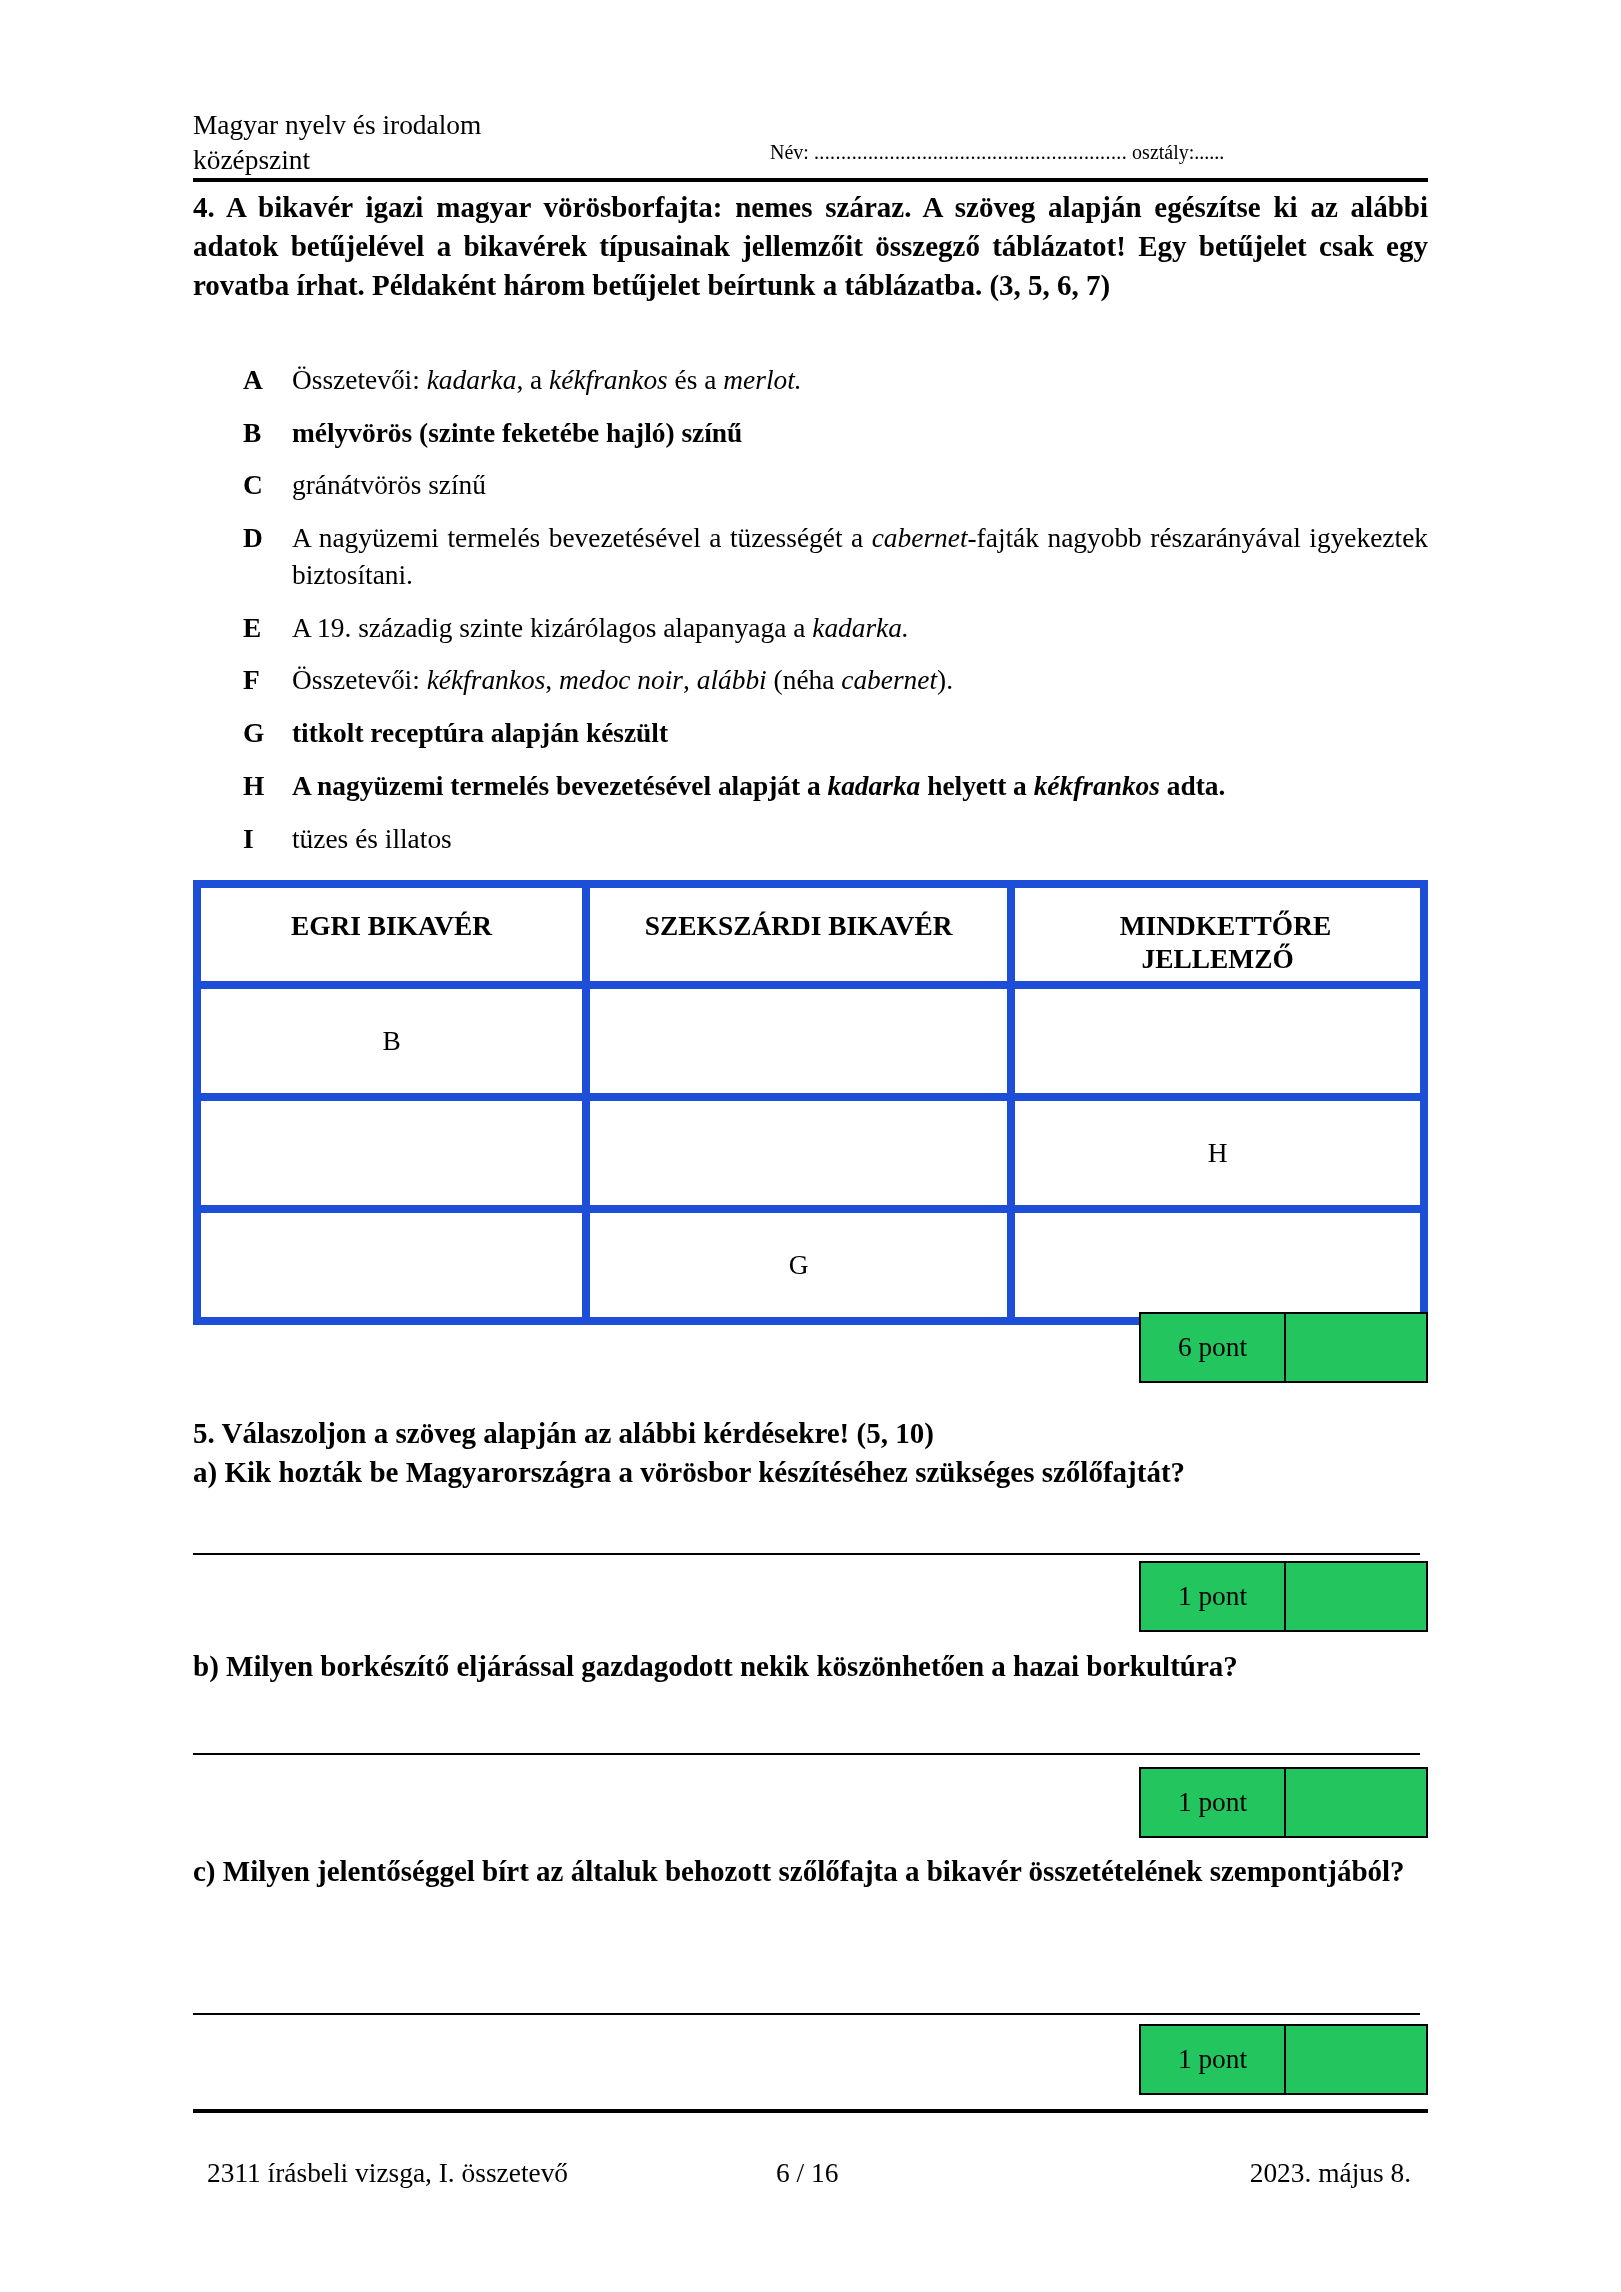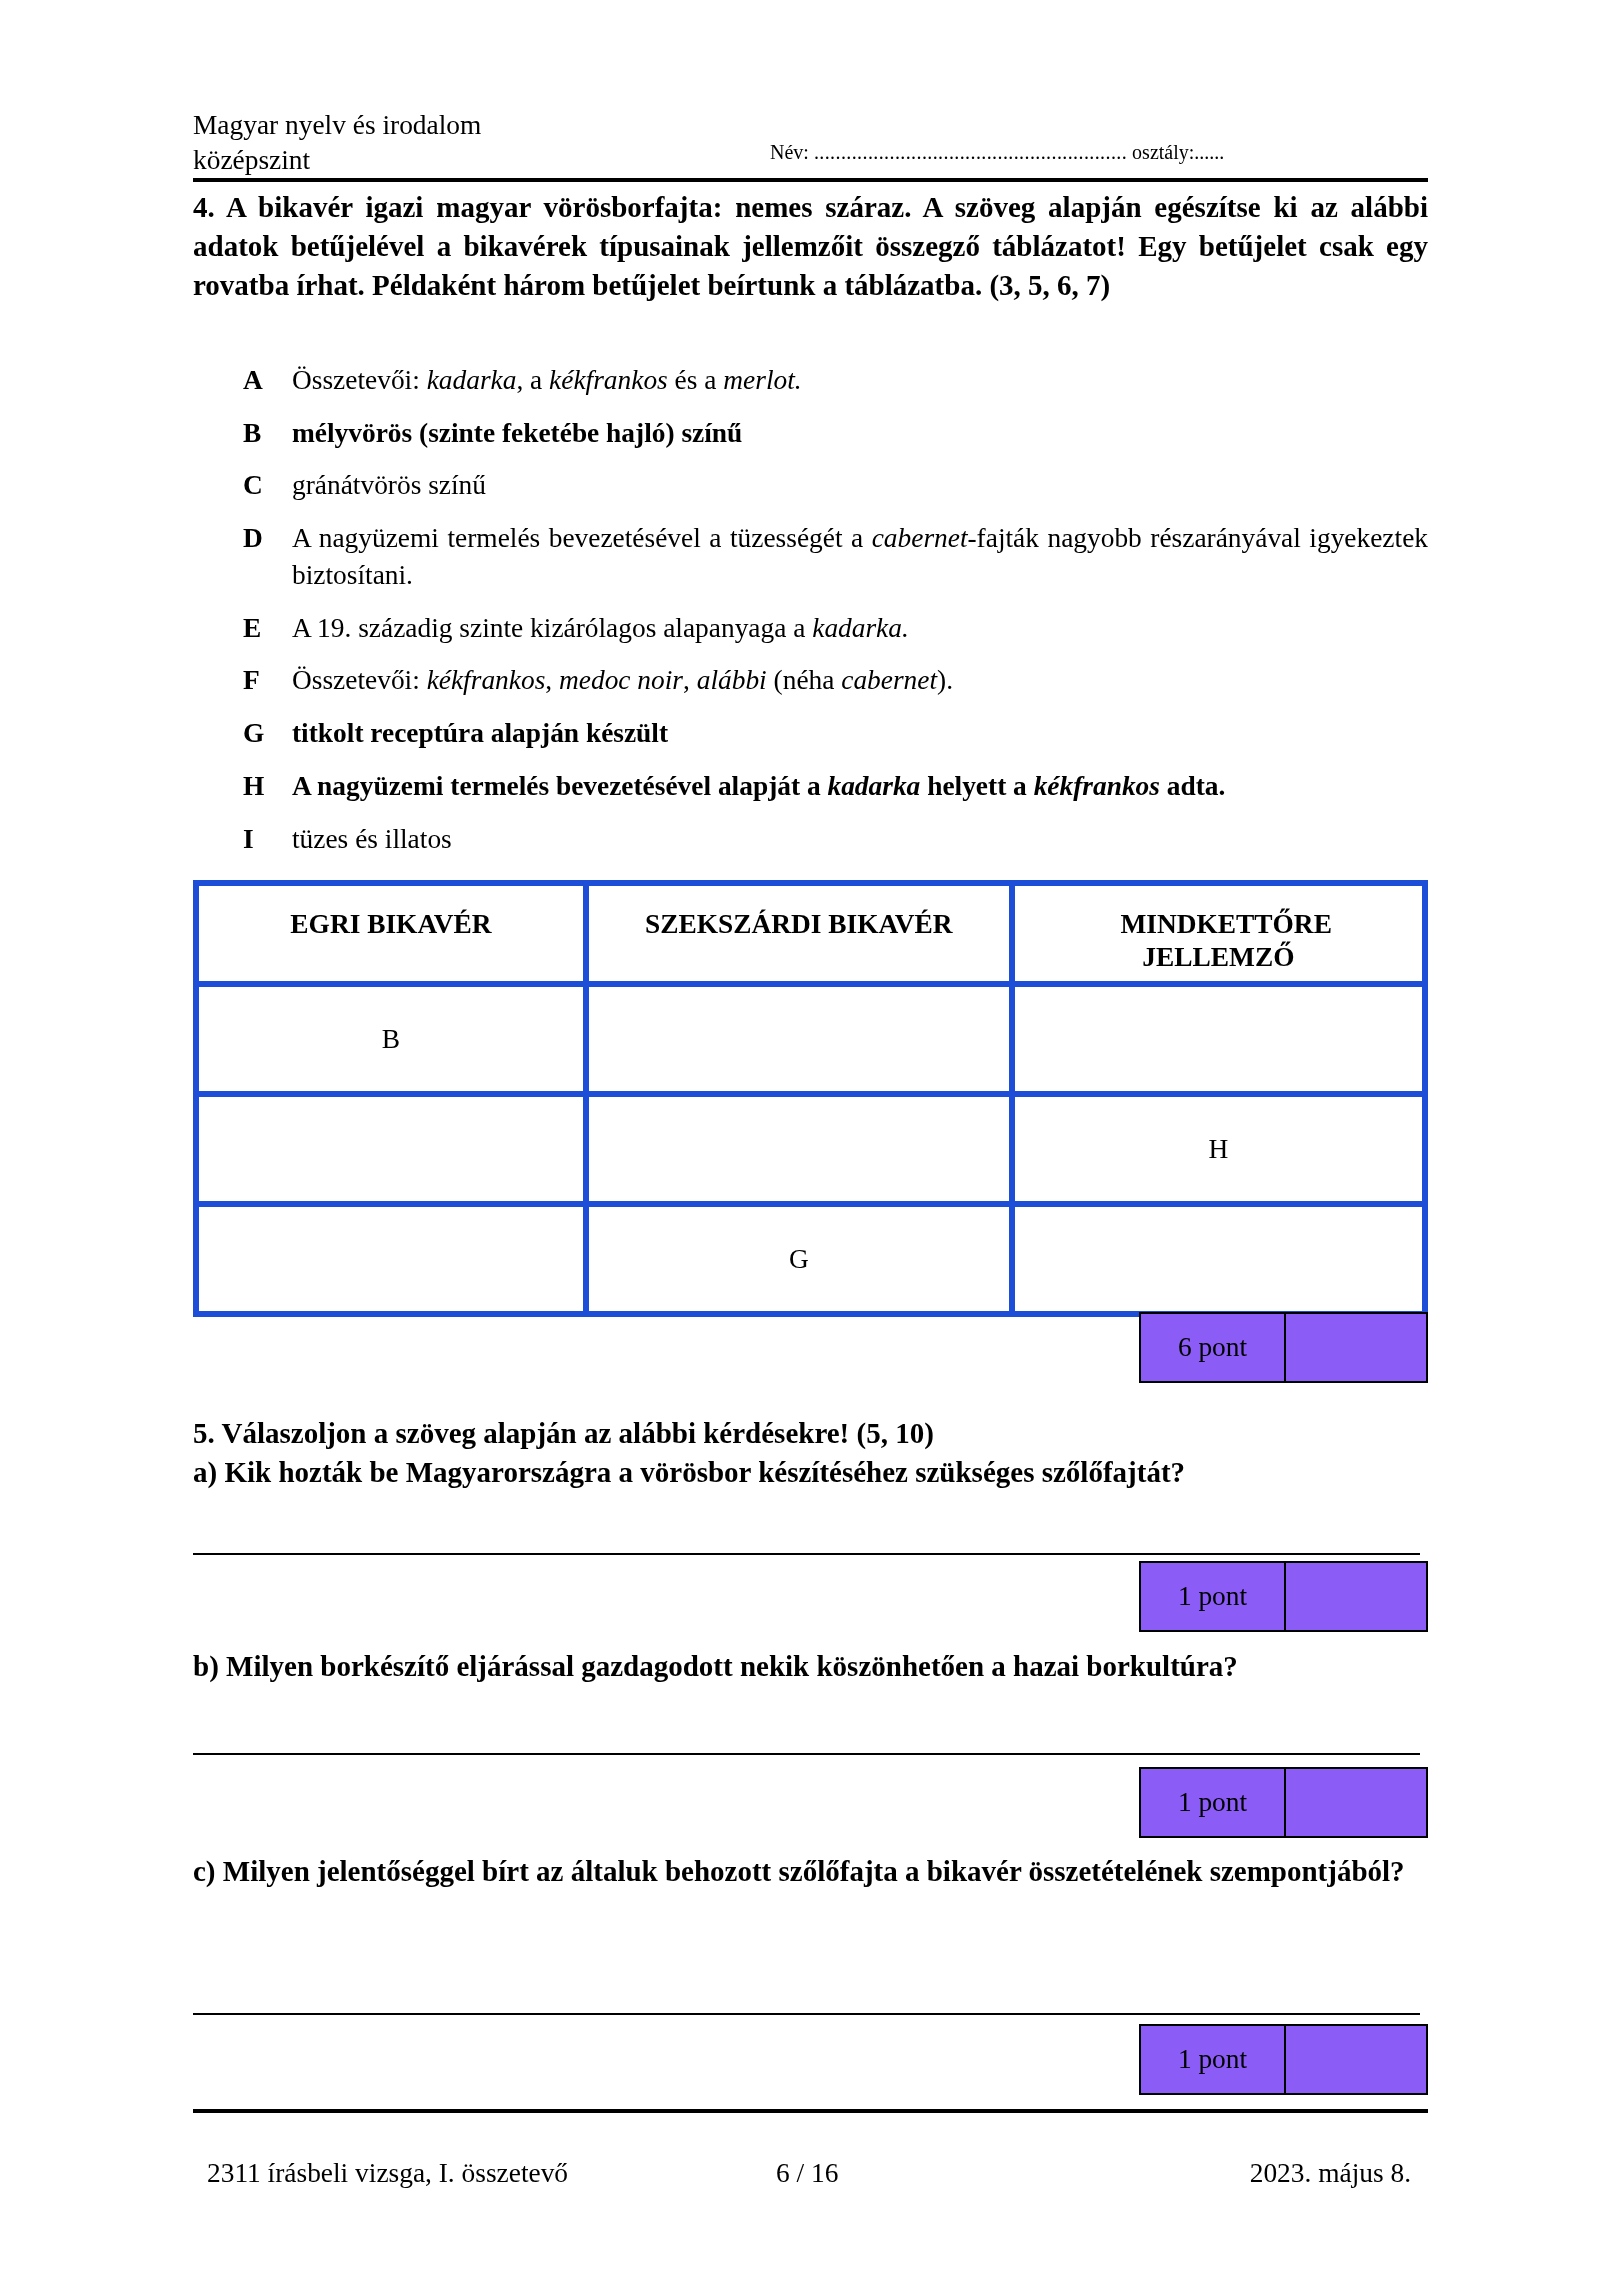--- a/index.html
+++ b/index.html
@@ -17,7 +17,7 @@
   .item .text { flex: 1; text-align: justify; }
   .item.bold .text { font-weight: bold; }
   table.grid { position: absolute; left: 193px; top: 880px; width: 1235px; border-collapse: collapse; }
-  table.grid td, table.grid th { border: 6px solid #1d4ed8; text-align: center; font-size: 27.4px; padding: 0; }
+  table.grid td, table.grid th { border: 8px solid #1d4ed8; text-align: center; font-size: 27.4px; padding: 0; }
   table.grid th { height: 101px; vertical-align: top; padding-top: 21.6px; font-weight: bold; line-height: 33px; box-sizing: border-box; }
   table.grid td { height: 104px; vertical-align: middle; }
   .score { position: absolute; left: 1139px; width: 289px; height: 71px; display: flex; border: 2px solid #000; background: #8b5cf6; box-sizing: border-box; }

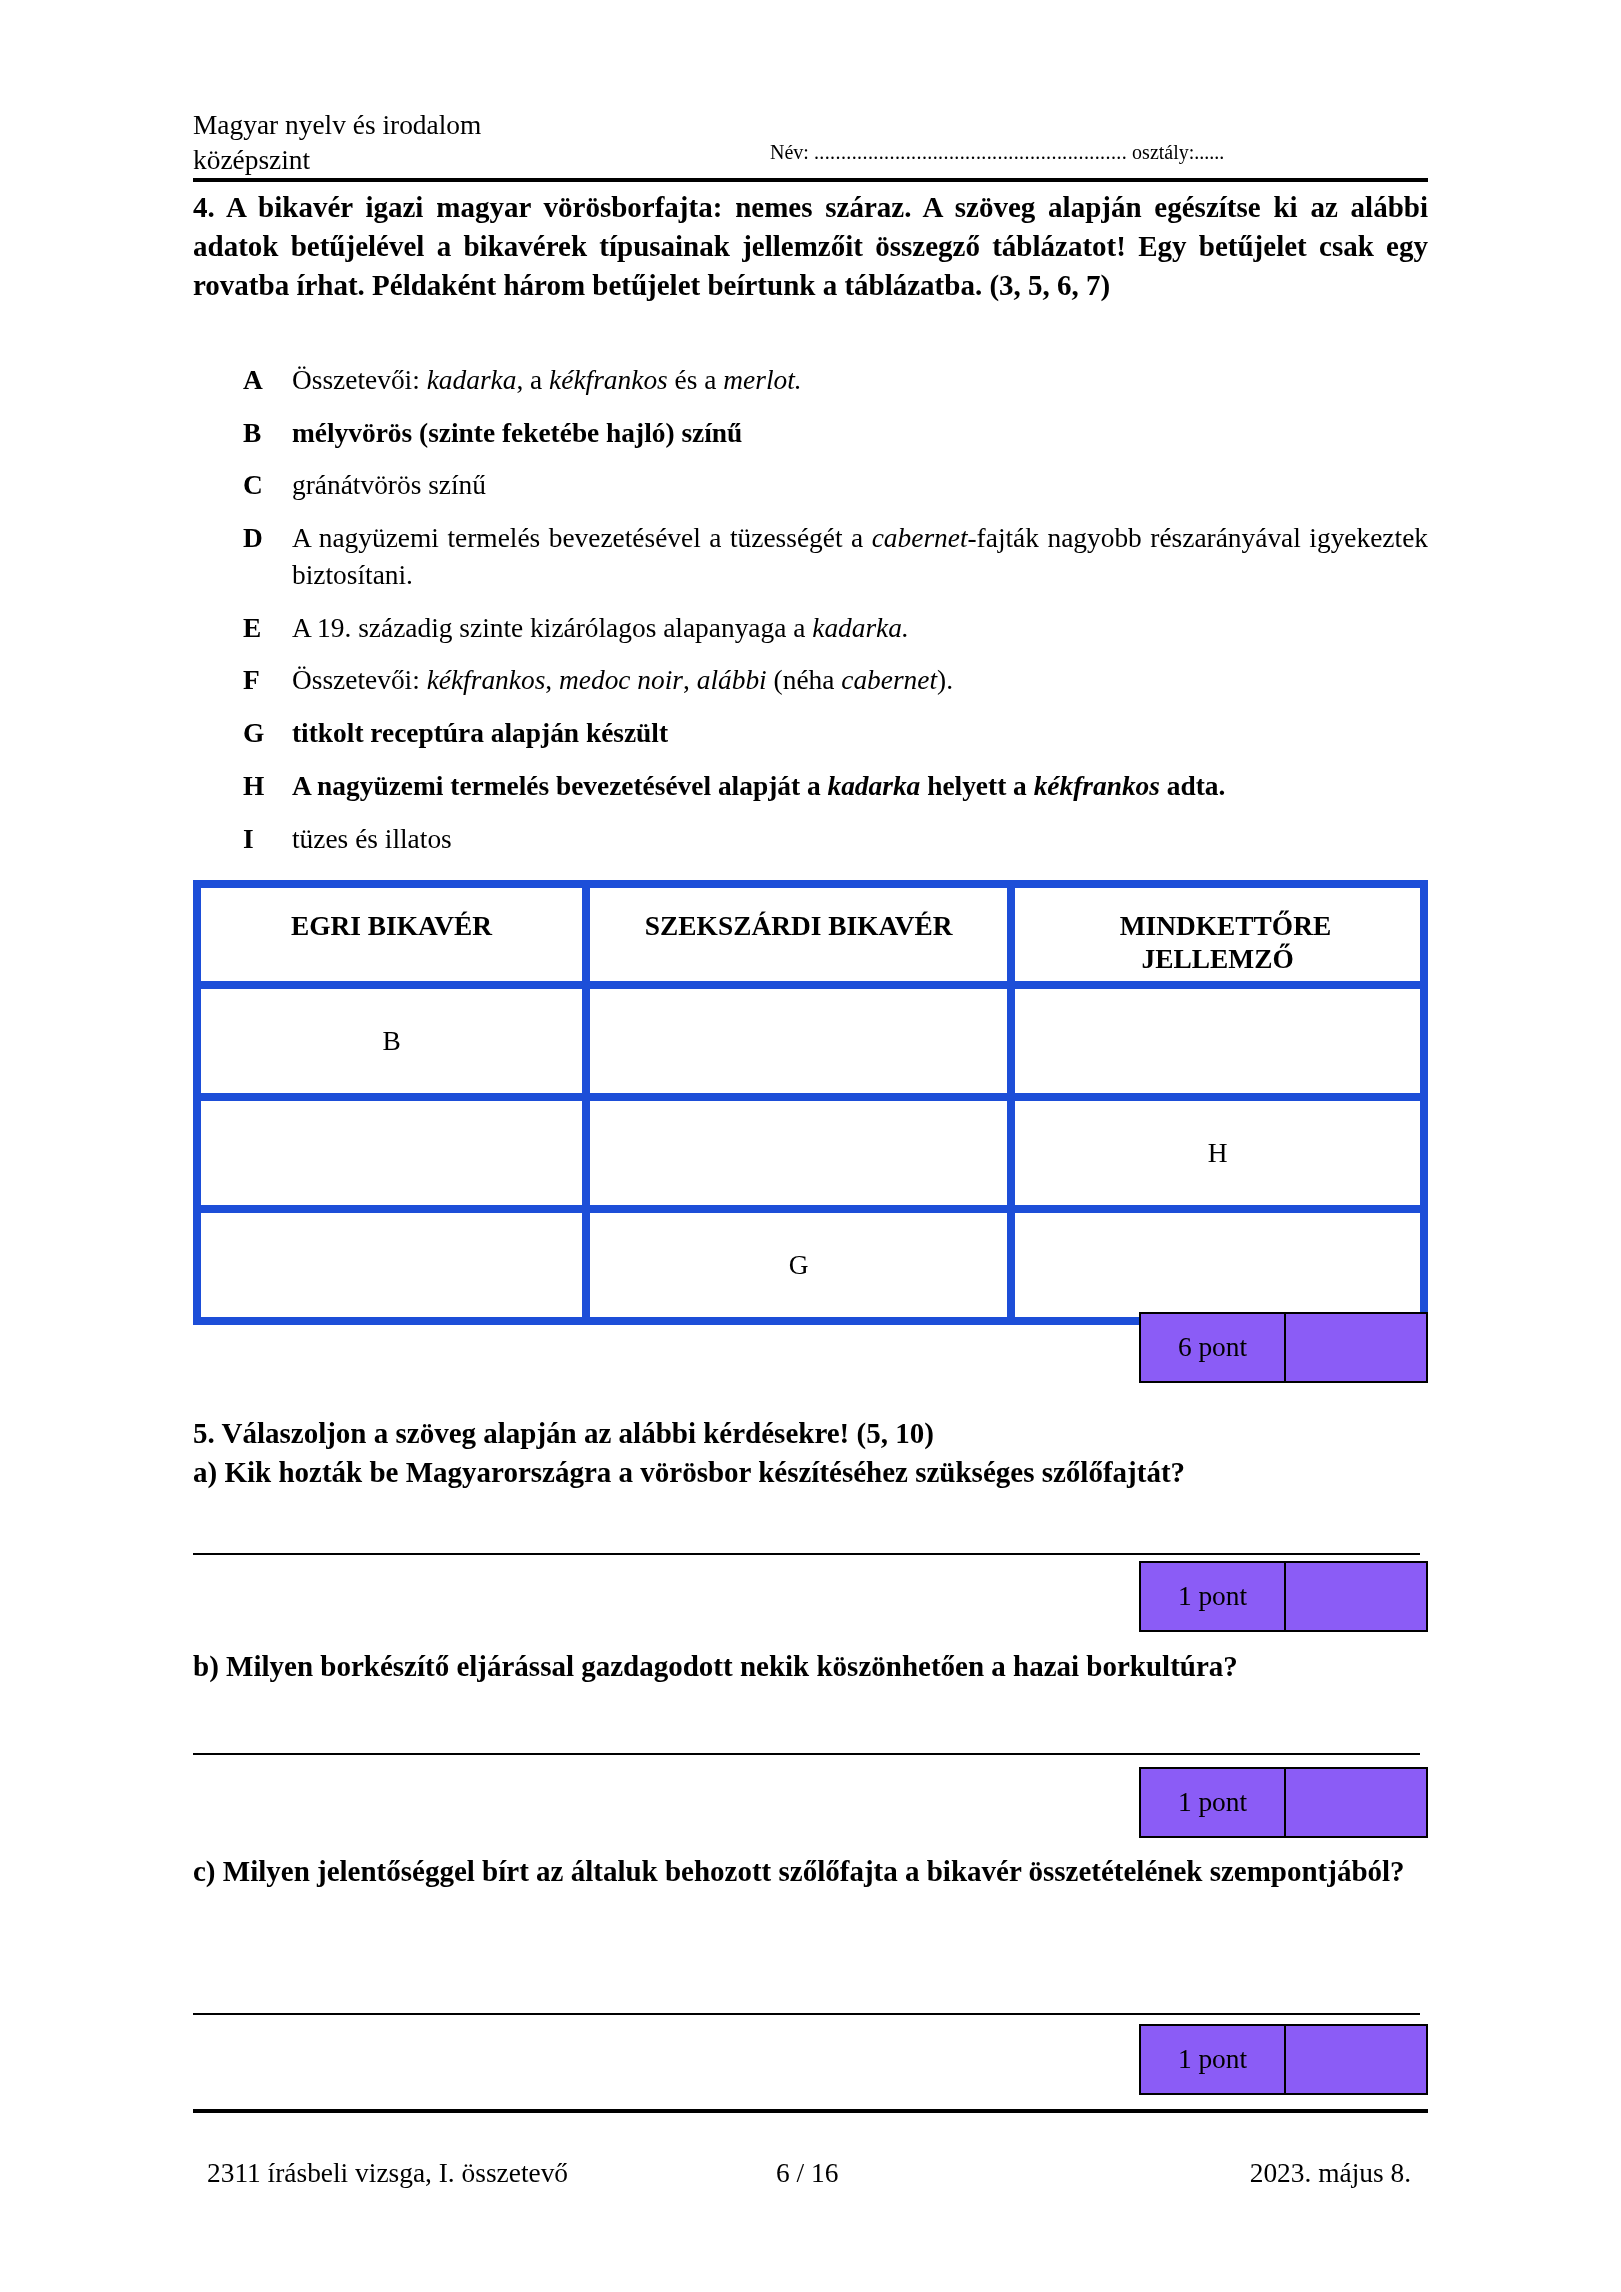--- a/index.html
+++ b/index.html
@@ -20,7 +20,7 @@
   table.grid td, table.grid th { border: 8px solid #1d4ed8; text-align: center; font-size: 27.4px; padding: 0; }
   table.grid th { height: 101px; vertical-align: top; padding-top: 21.6px; font-weight: bold; line-height: 33px; box-sizing: border-box; }
   table.grid td { height: 104px; vertical-align: middle; }
-  .score { position: absolute; left: 1139px; width: 289px; height: 71px; display: flex; border: 2px solid #000; background: #8b5cf6; box-sizing: border-box; }
+  .score { position: absolute; left: 1139px; width: 289px; height: 71px; display: flex; border: 2px solid #000; background: #22c55e; box-sizing: border-box; }
   .score .lbl { width: 143px; border-right: 2px solid #000; display: flex; align-items: center; justify-content: center; font-size: 27.4px; }
   .score .val { flex: 1; }
   .ans-line { left: 193px; width: 1227px; height: 2px; background: #000; }

